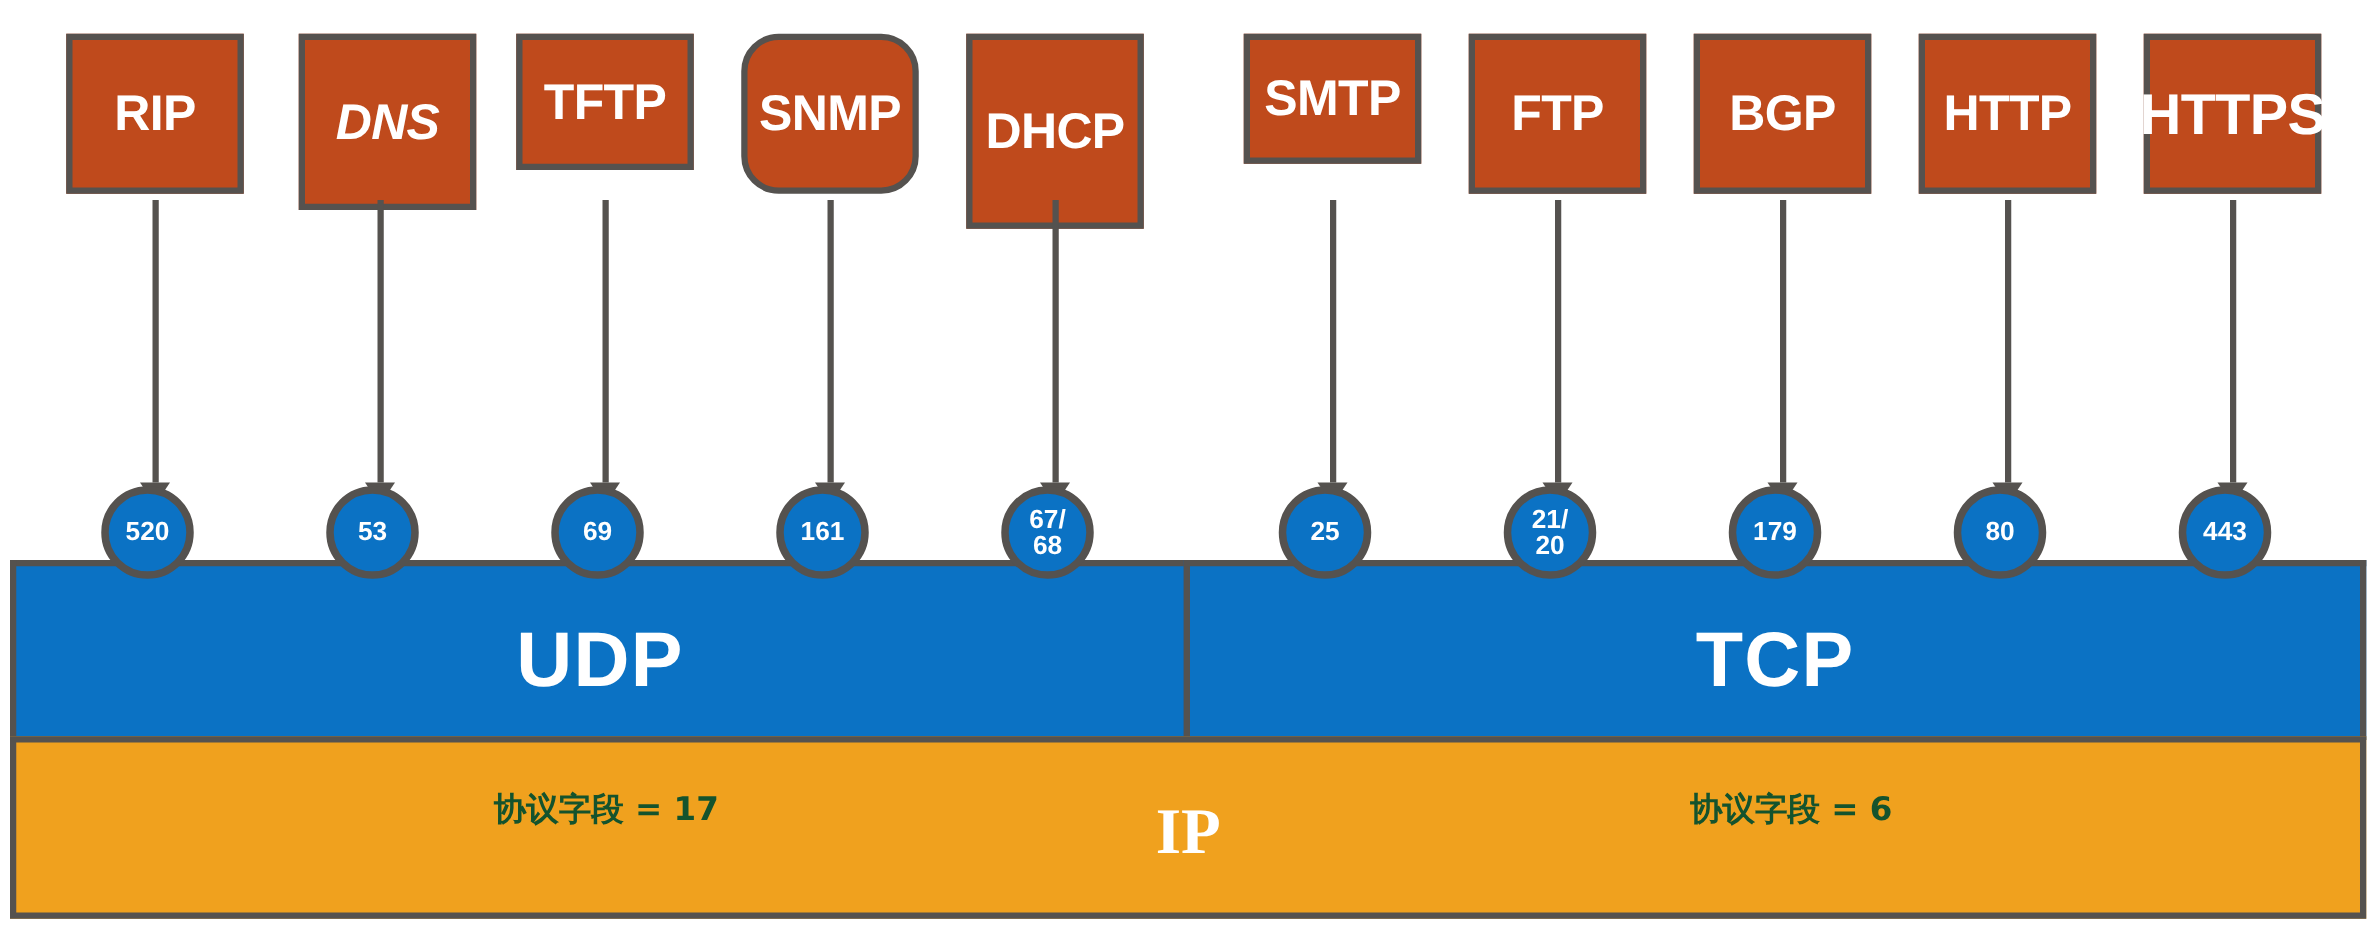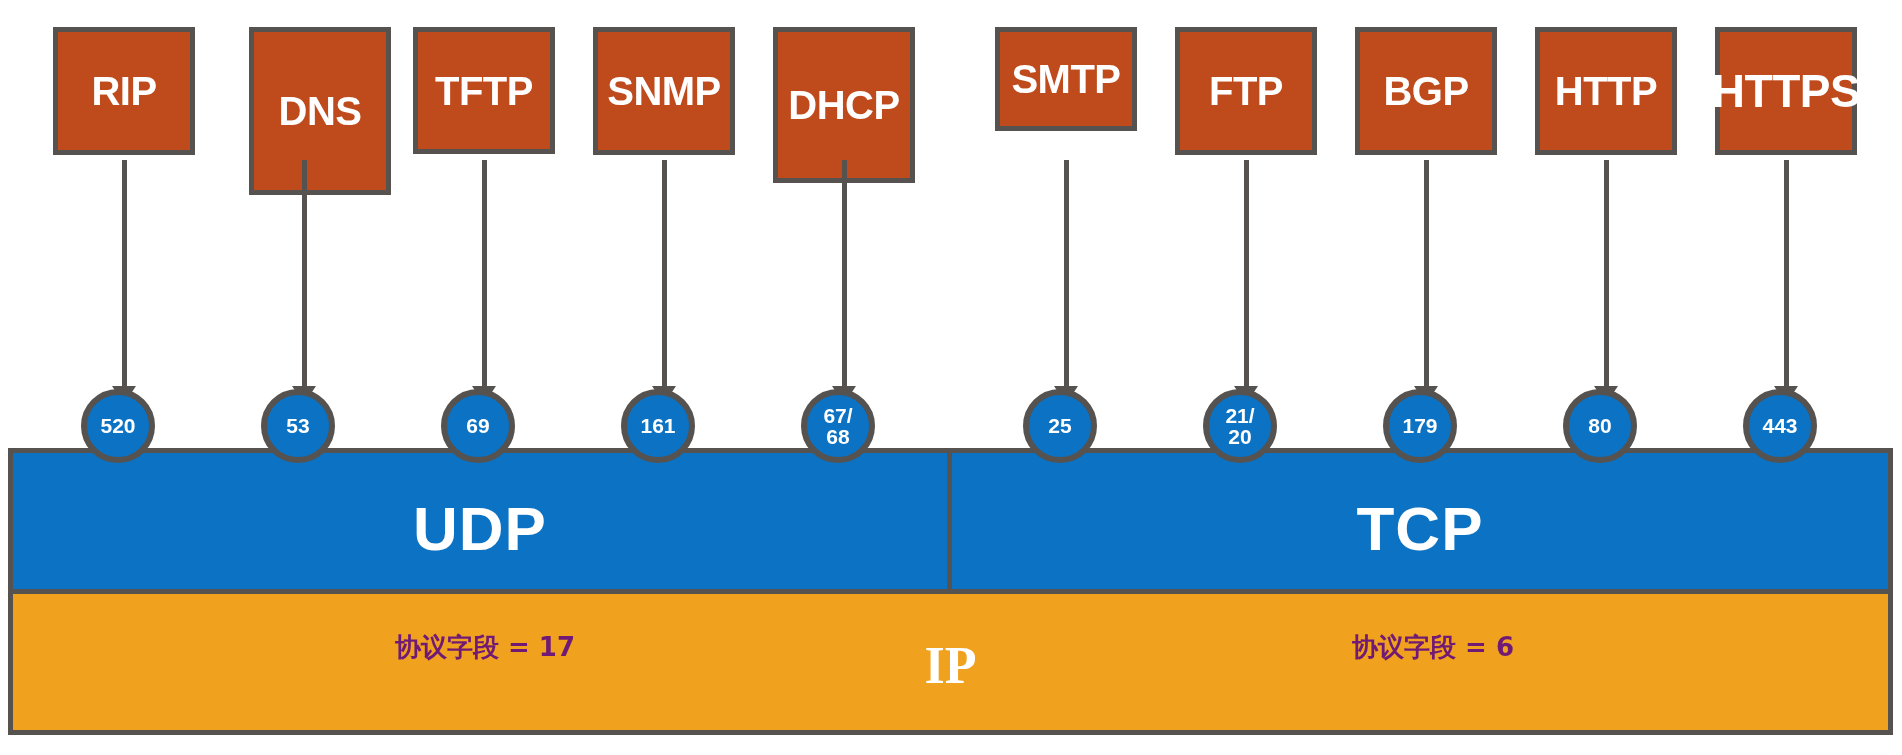--- a/index.html
+++ b/index.html
@@ -129,7 +129,7 @@
       <div class="proto-box" style="left: 53px; top: 27px; width: 142px; height: 128px; font-size: 40px;">
         <span class="proto-label">RIP</span>
       </div>
-      <div class="proto-box" style="left: 249px; top: 27px; width: 142px; height: 168px; font-size: 40px;">
+      <div class="proto-box" style="left: 239px; top: 27px; width: 142px; height: 141px; font-size: 40px; font-style: italic;">
         <span class="proto-label">DNS</span>
       </div>
       <div class="proto-box" style="left: 413px; top: 27px; width: 142px; height: 127px; font-size: 40px;">

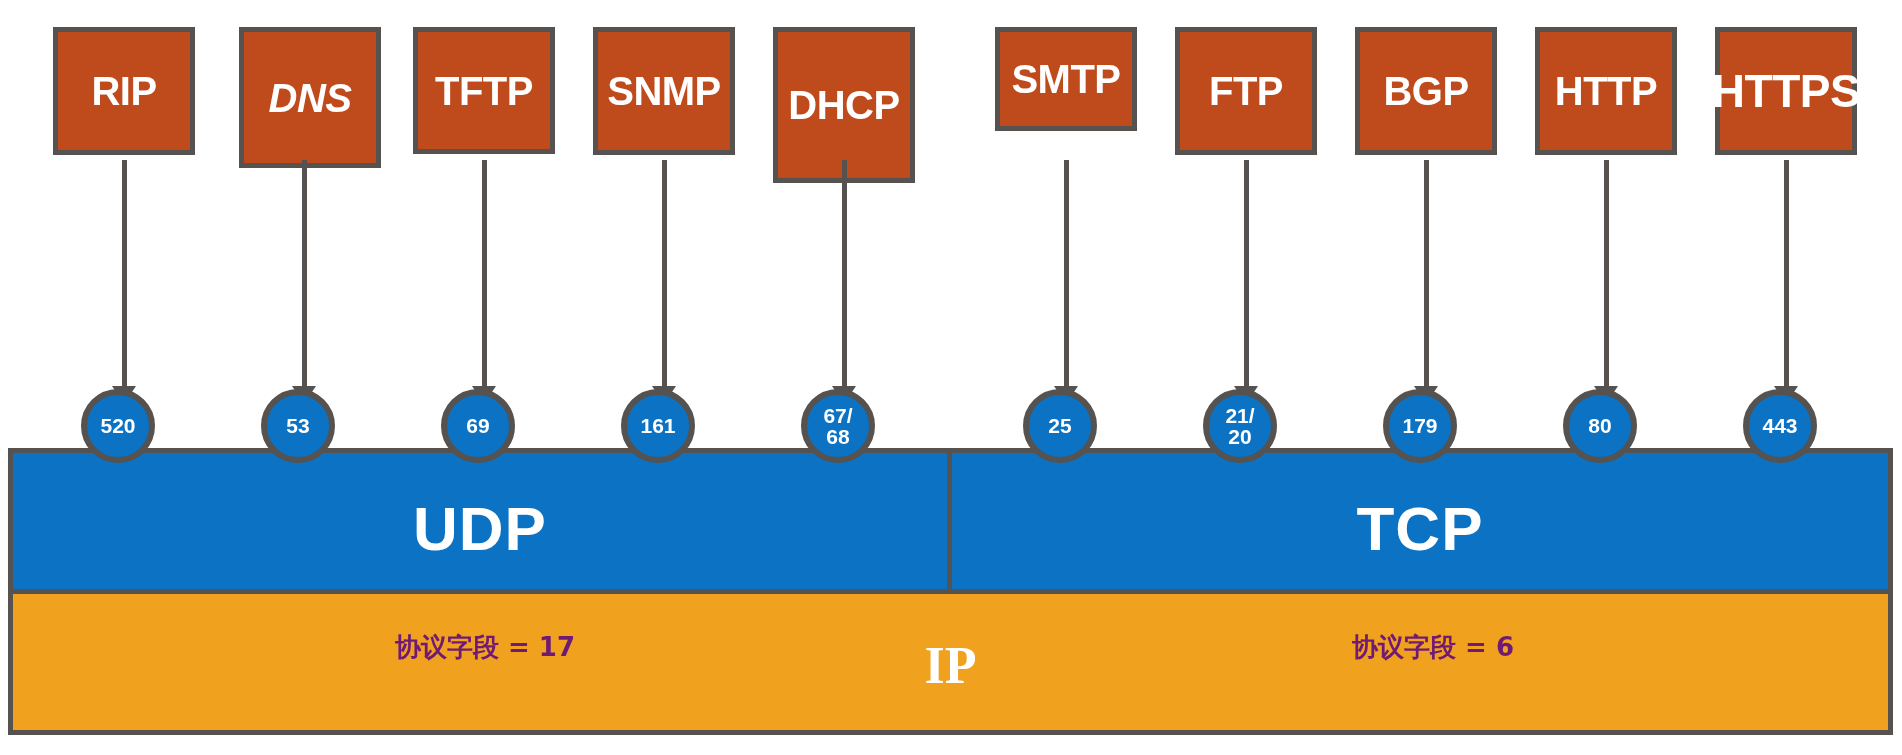--- a/index.html
+++ b/index.html
@@ -132,7 +132,7 @@
       <div class="proto-box" style="left: 239px; top: 27px; width: 142px; height: 141px; font-size: 40px; font-style: italic;">
         <span class="proto-label">DNS</span>
       </div>
-      <div class="proto-box" style="left: 413px; top: 27px; width: 142px; height: 127px; font-size: 40px;">
+      <div class="proto-box" style="left: 413px; top: 27px; width: 142px; height: 109px; font-size: 40px;">
         <span class="proto-label">TFTP</span>
       </div>
       <div class="proto-box" style="left: 593px; top: 27px; width: 142px; height: 128px; font-size: 40px;">

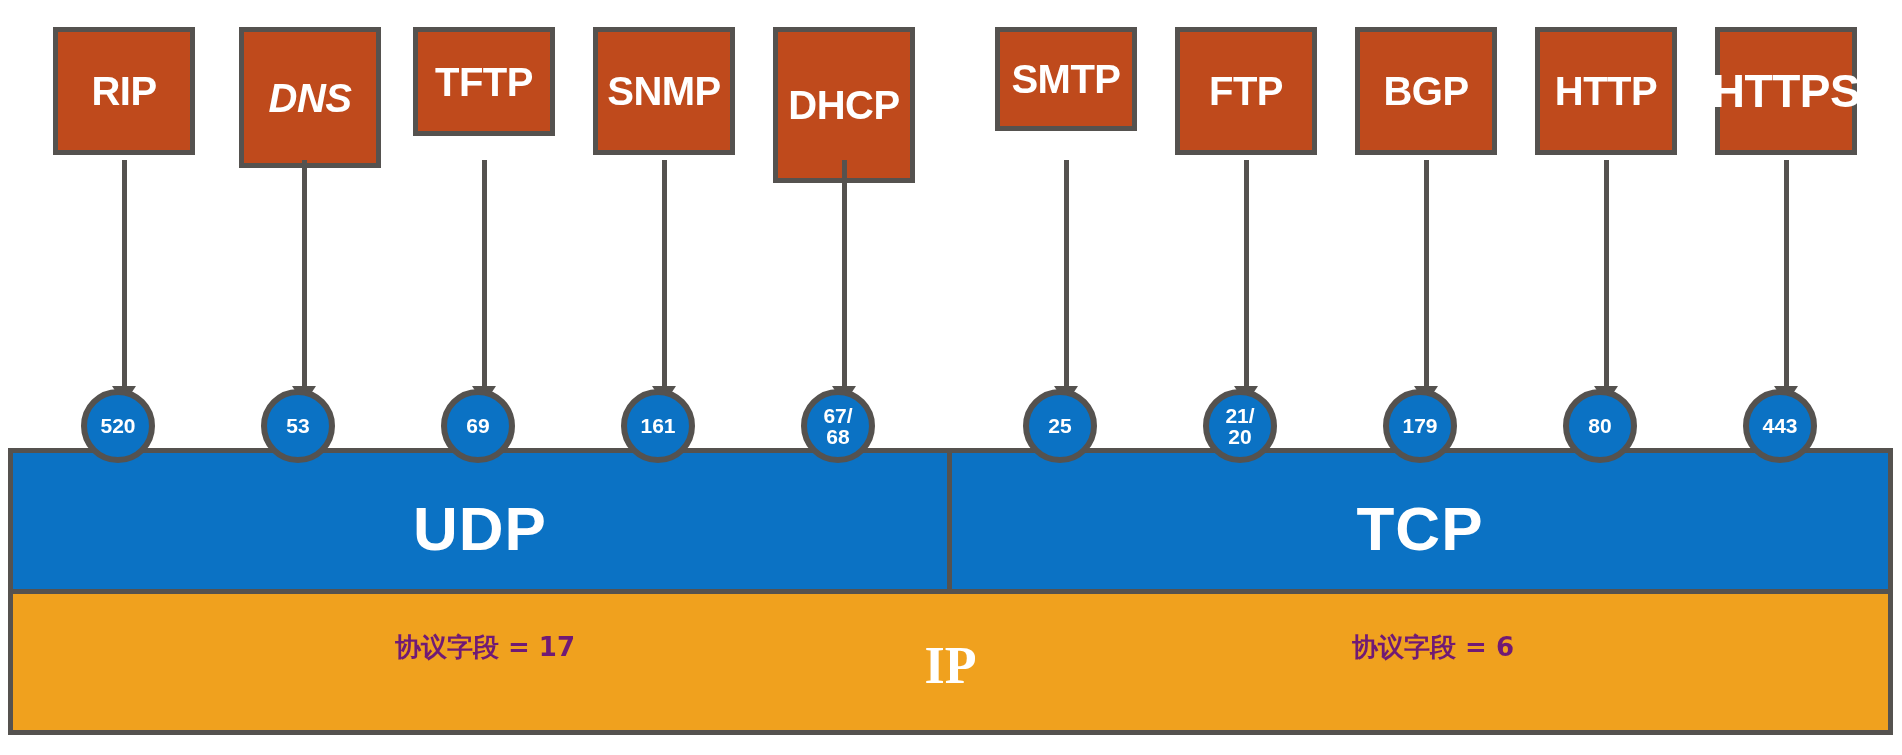--- a/index.html
+++ b/index.html
@@ -135,7 +135,7 @@
       <div class="proto-box" style="left: 413px; top: 27px; width: 142px; height: 109px; font-size: 40px;">
         <span class="proto-label">TFTP</span>
       </div>
-      <div class="proto-box" style="left: 593px; top: 27px; width: 142px; height: 128px; font-size: 40px;">
+      <div class="proto-box" style="left: 593px; top: 27px; width: 142px; height: 128px; font-size: 40px; border-radius: 30px;">
         <span class="proto-label">SNMP</span>
       </div>
       <div class="proto-box" style="left: 773px; top: 27px; width: 142px; height: 156px; font-size: 40px;">

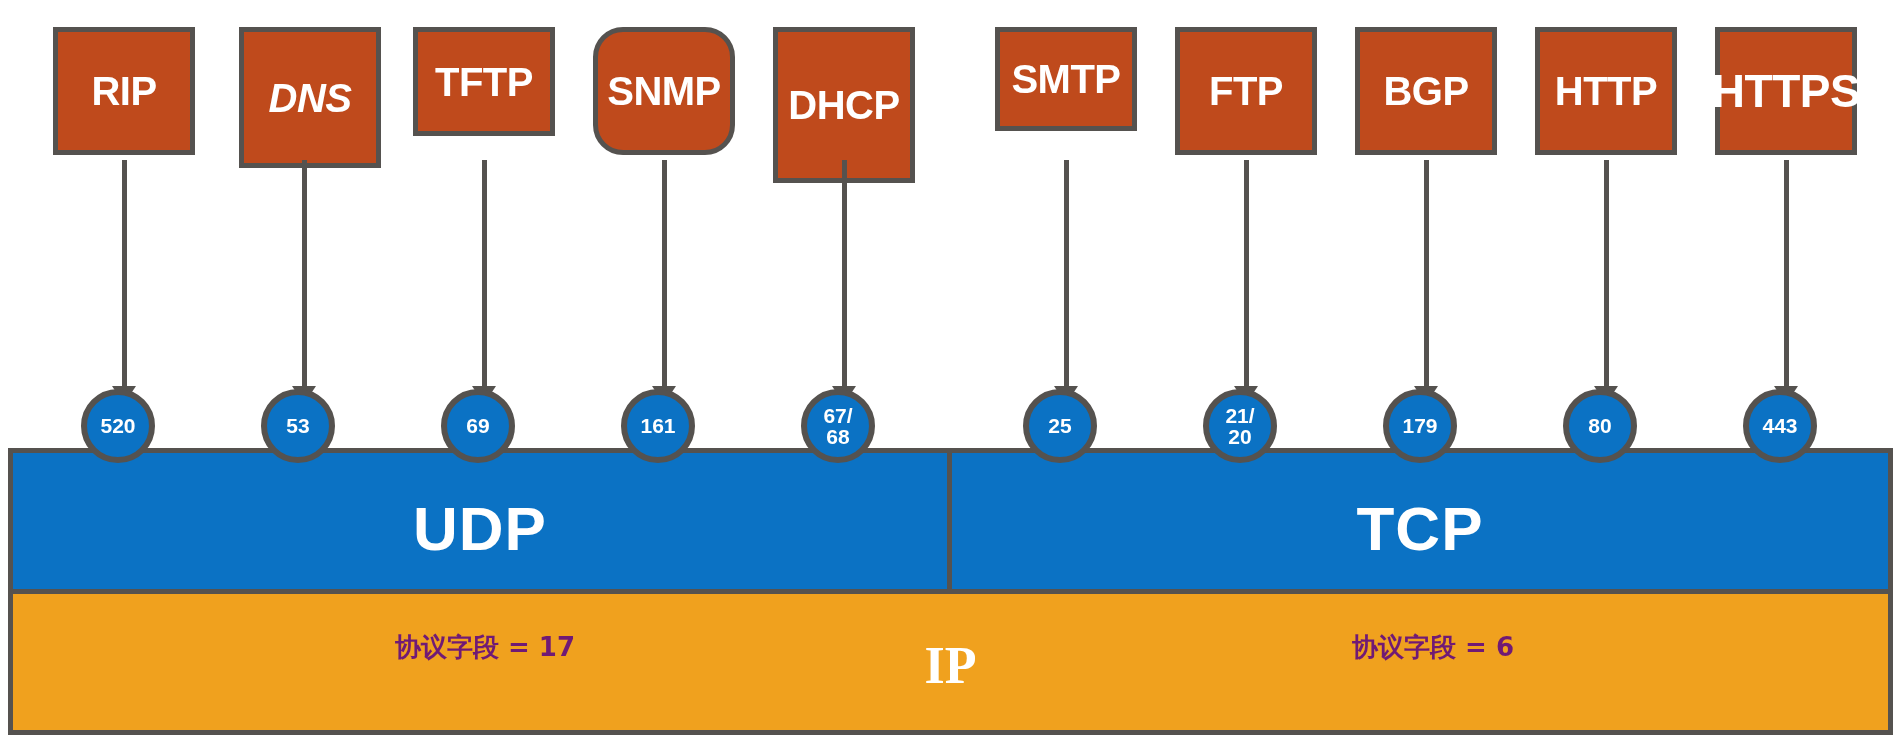--- a/index.html
+++ b/index.html
@@ -90,7 +90,7 @@
   .proto-field {
     position: absolute;
     top: 36px;
-    color: #701a75;
+    color: #14532d;
     font-size: 26px;
     font-weight: bold;
     white-space: nowrap;

